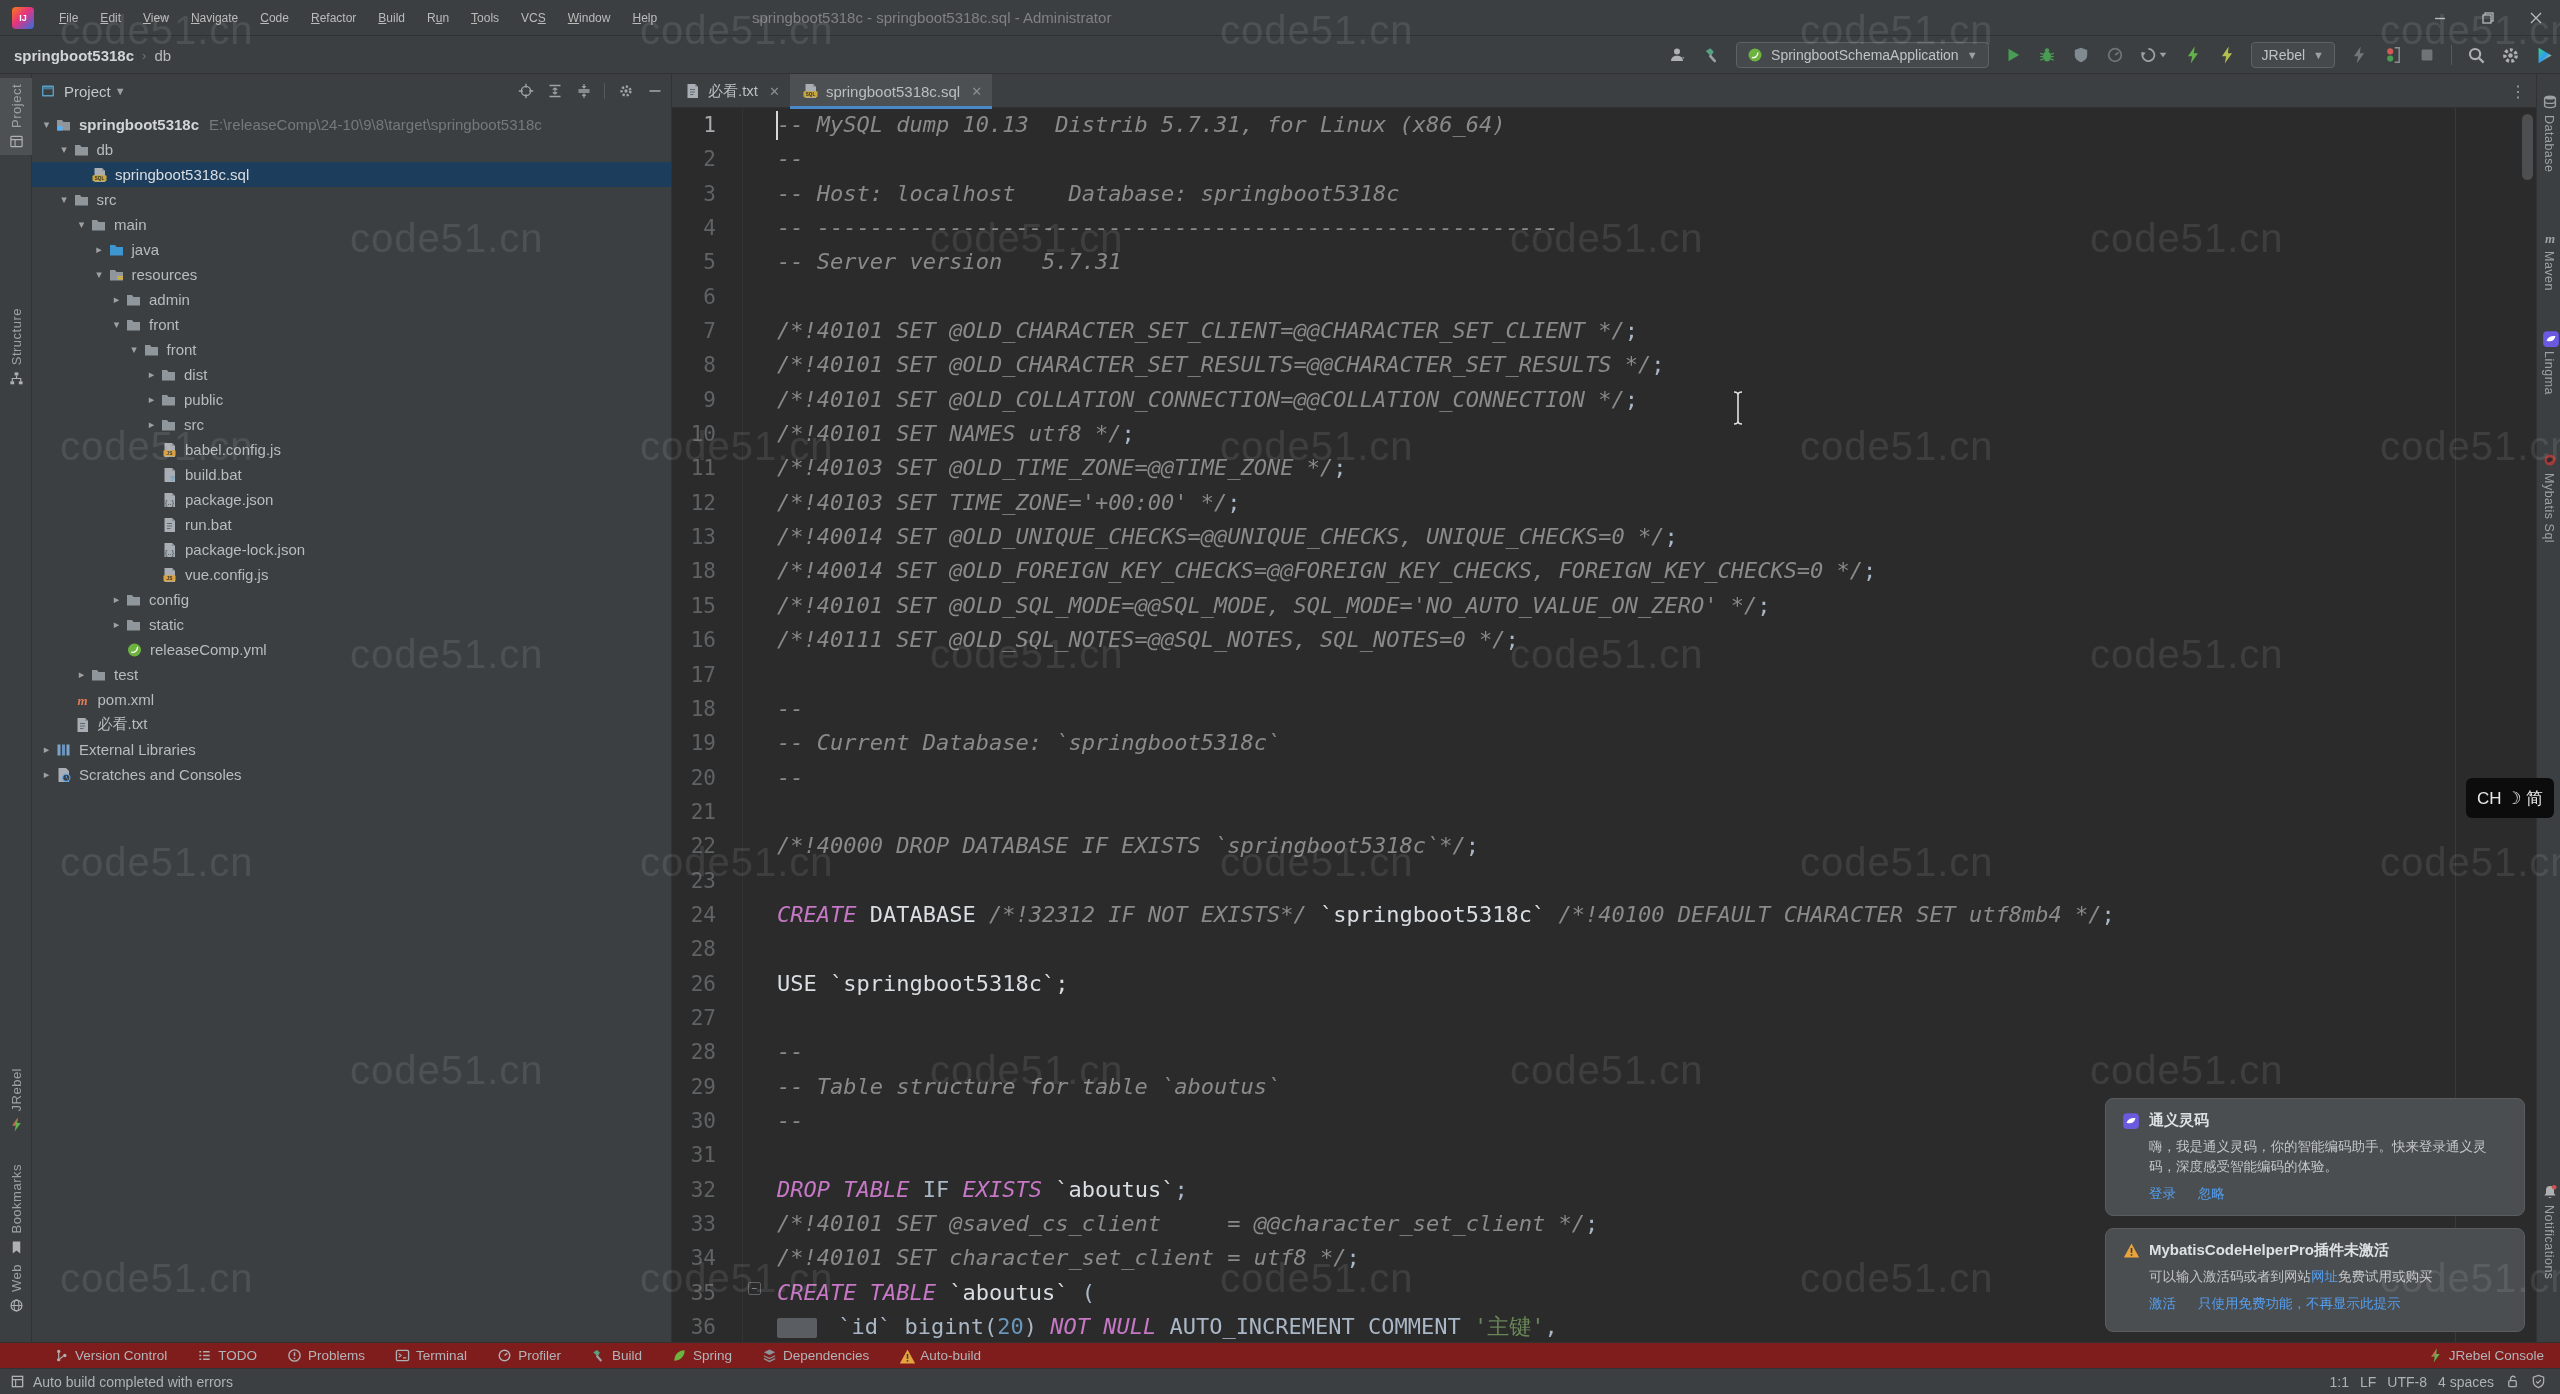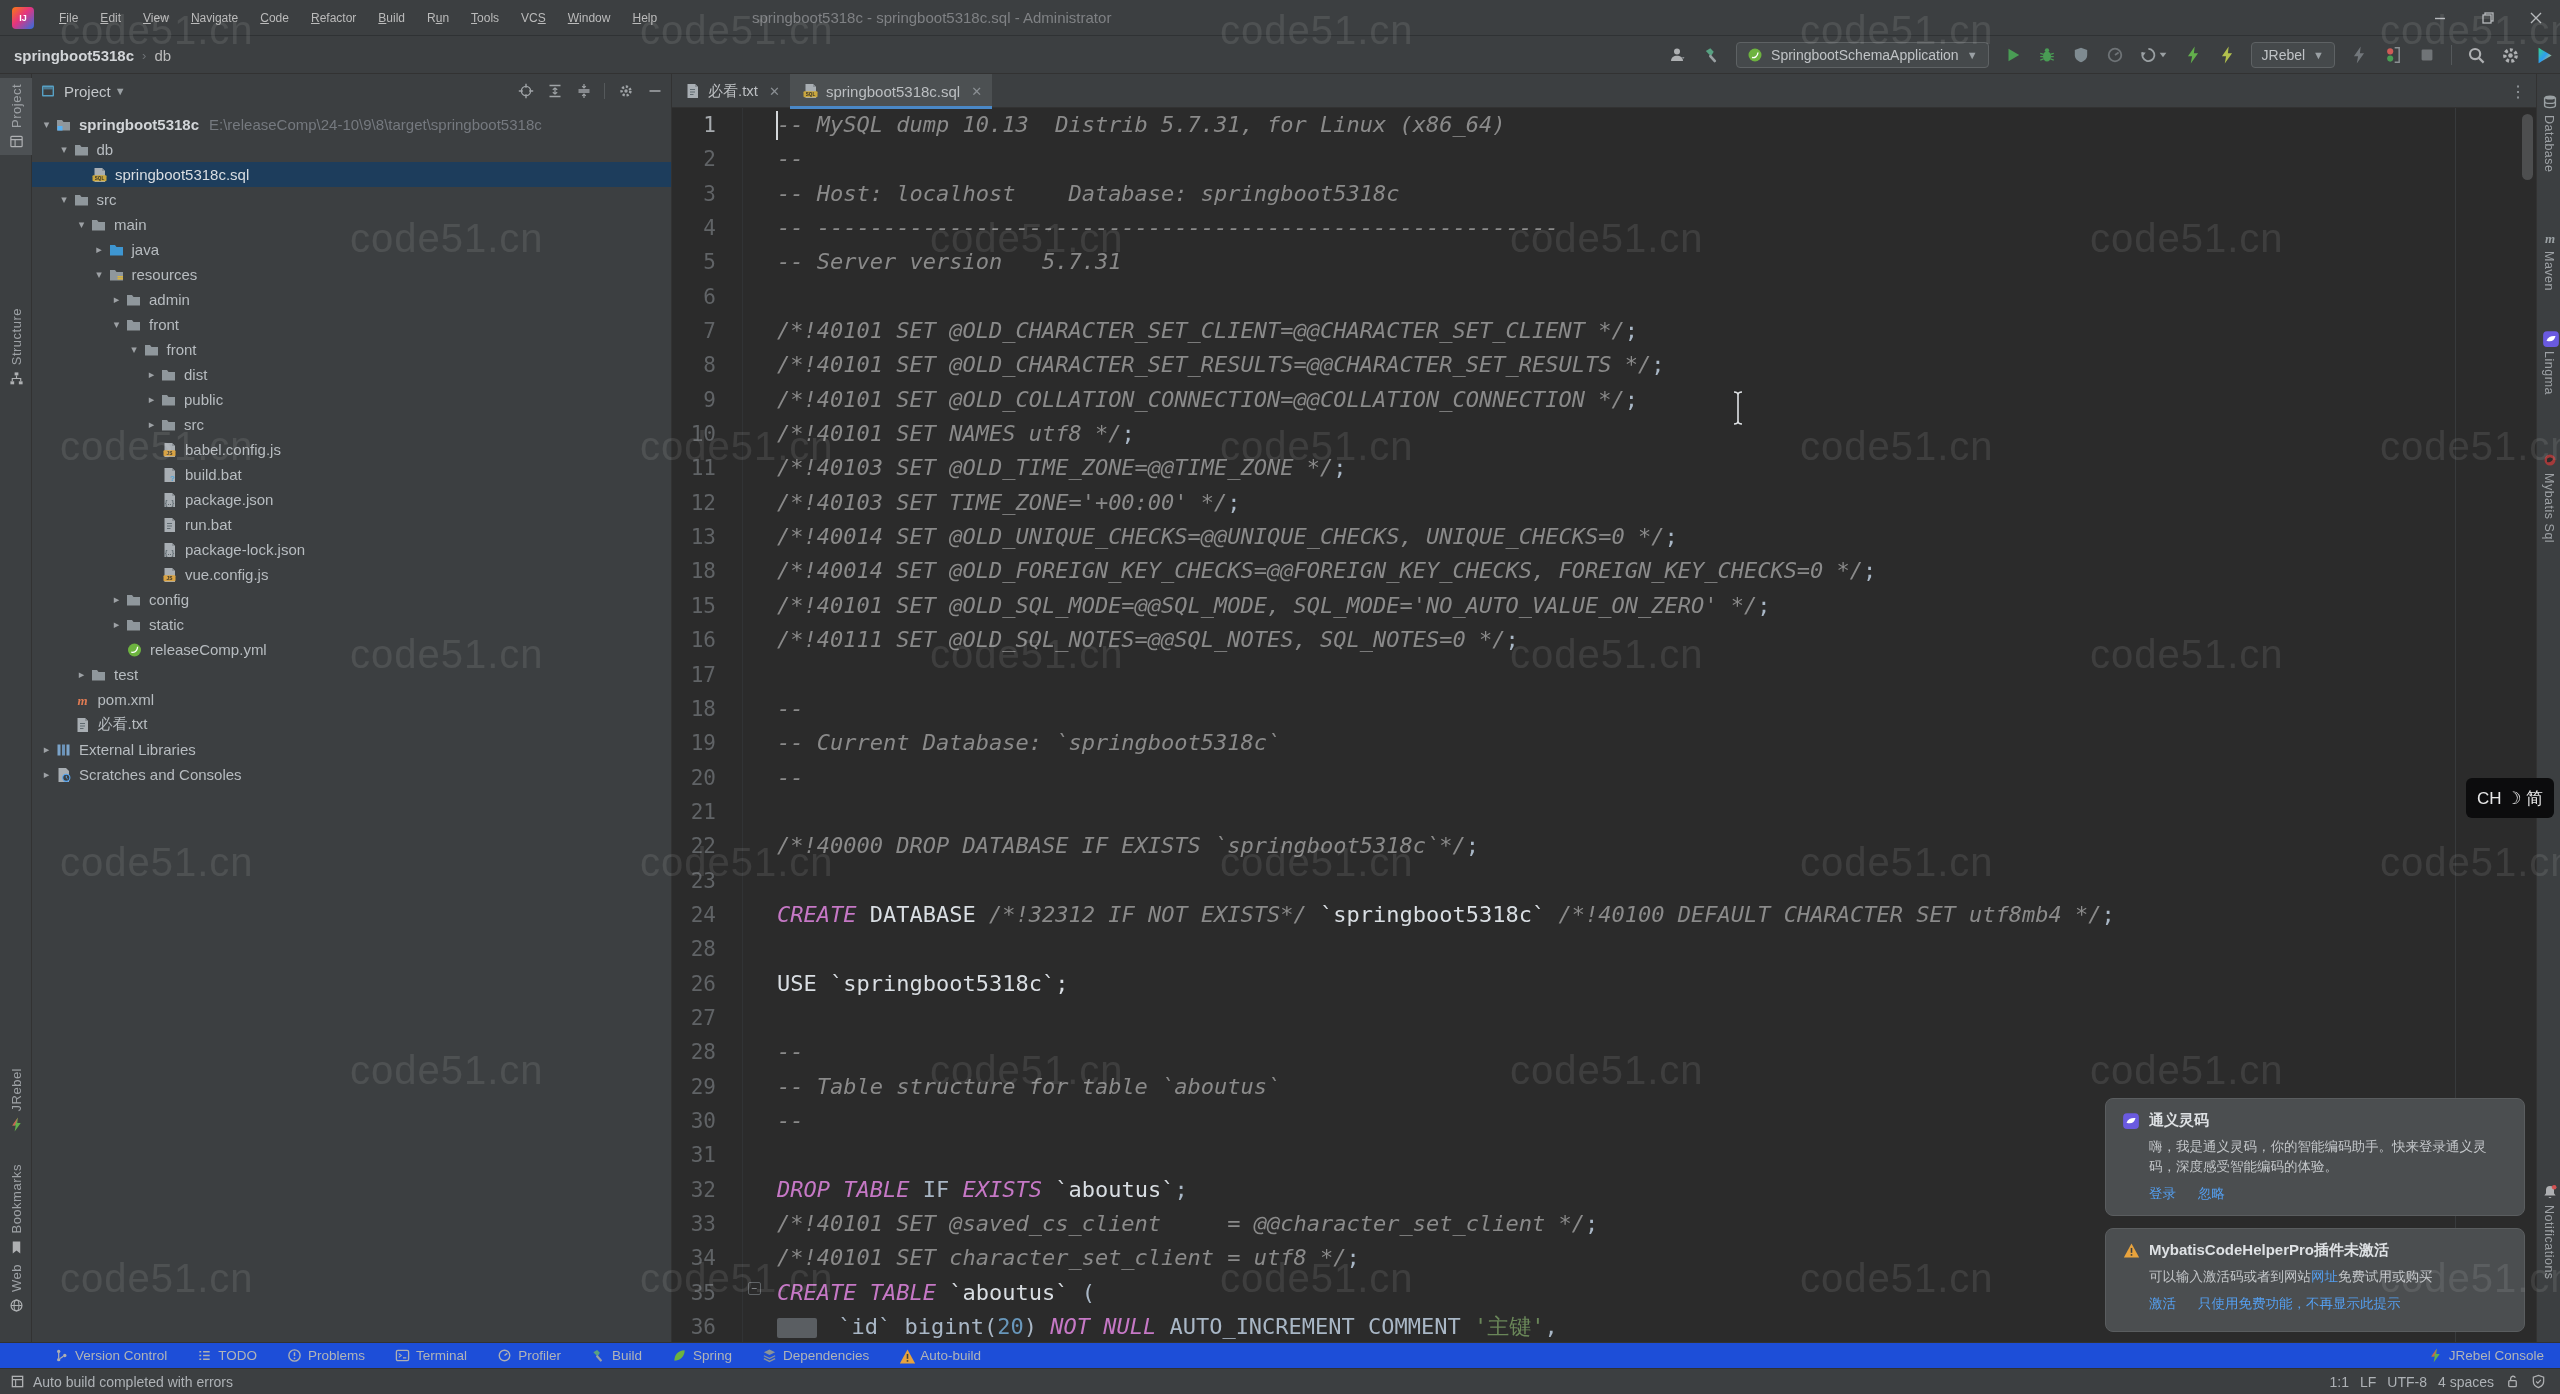--- a/index.html
+++ b/index.html
@@ -112,7 +112,7 @@
 
   
   #toolwindow-bar { position:absolute; left:0; top:1342px; width:2560px; height:26px;
-    background:#1d4ed8; border-top:1px solid #323232; display:flex; align-items:center; }
+    background:#7f1d1d; border-top:1px solid #323232; display:flex; align-items:center; }
   #tw-items { display:flex; align-items:center; gap:30px; margin-left:54px; }
   .tw-item { display:flex; align-items:center; gap:6px; font-size:13.5px; color:#b0b4b8; }
   #tw-right { margin-left:auto; margin-right:16px; display:flex; align-items:center; gap:6px; font-size:13.5px; color:#b0b4b8; }

